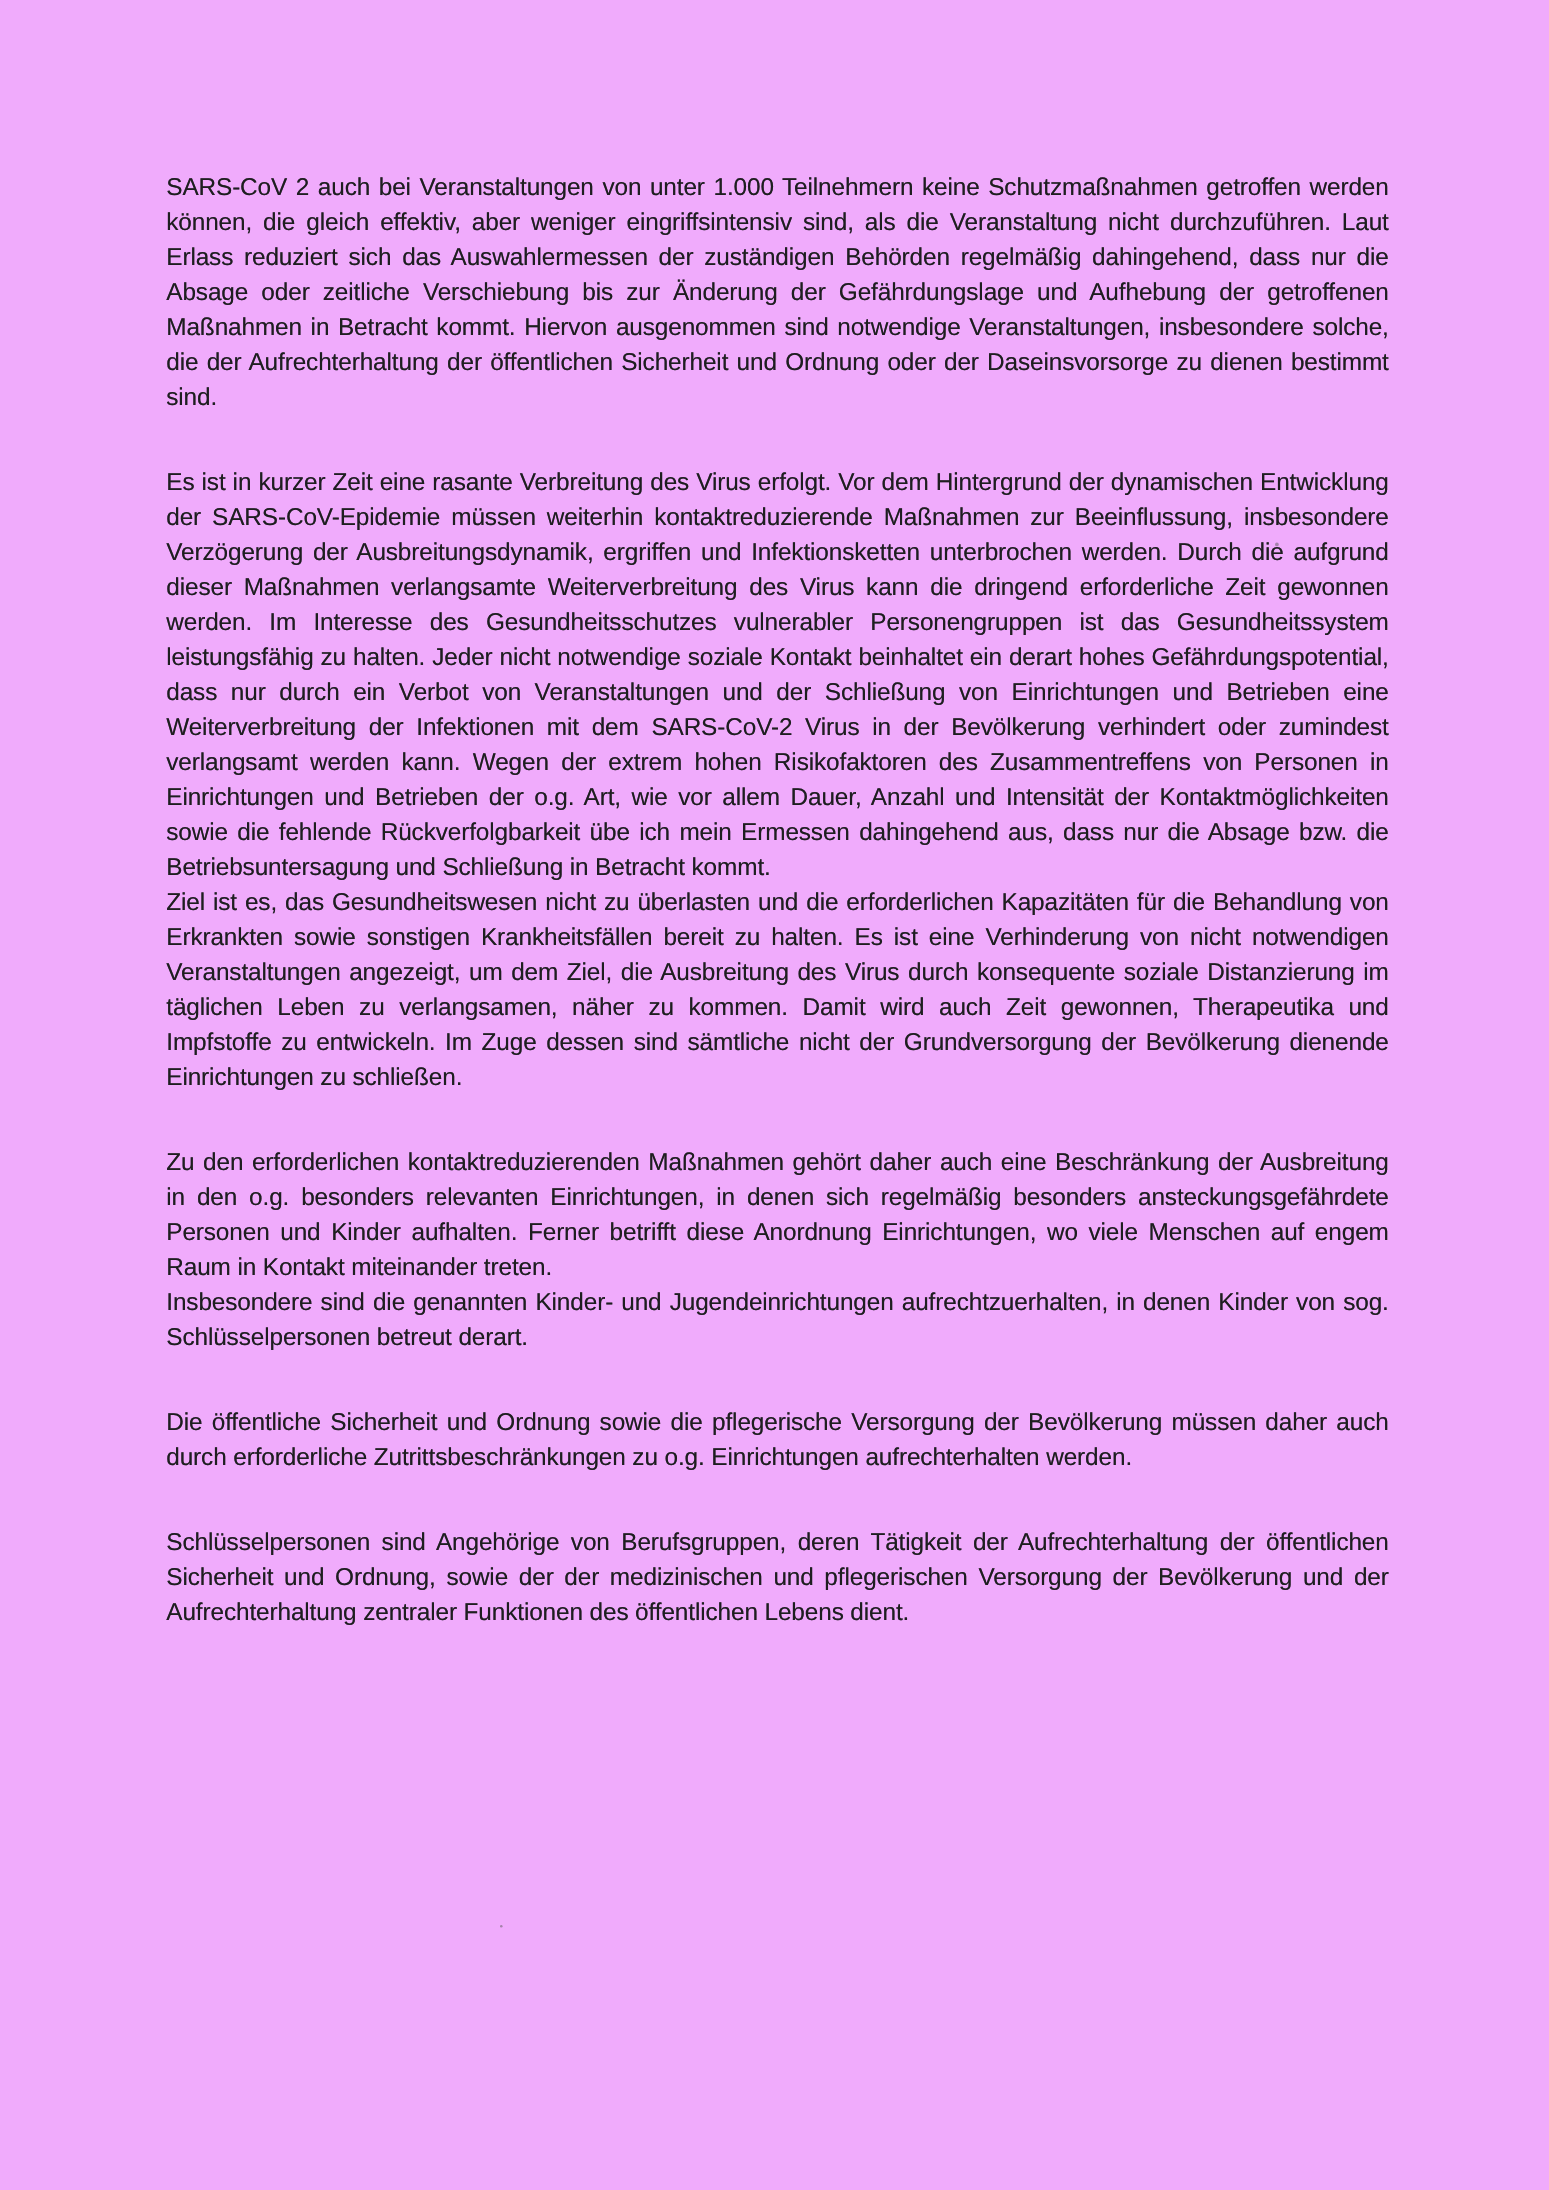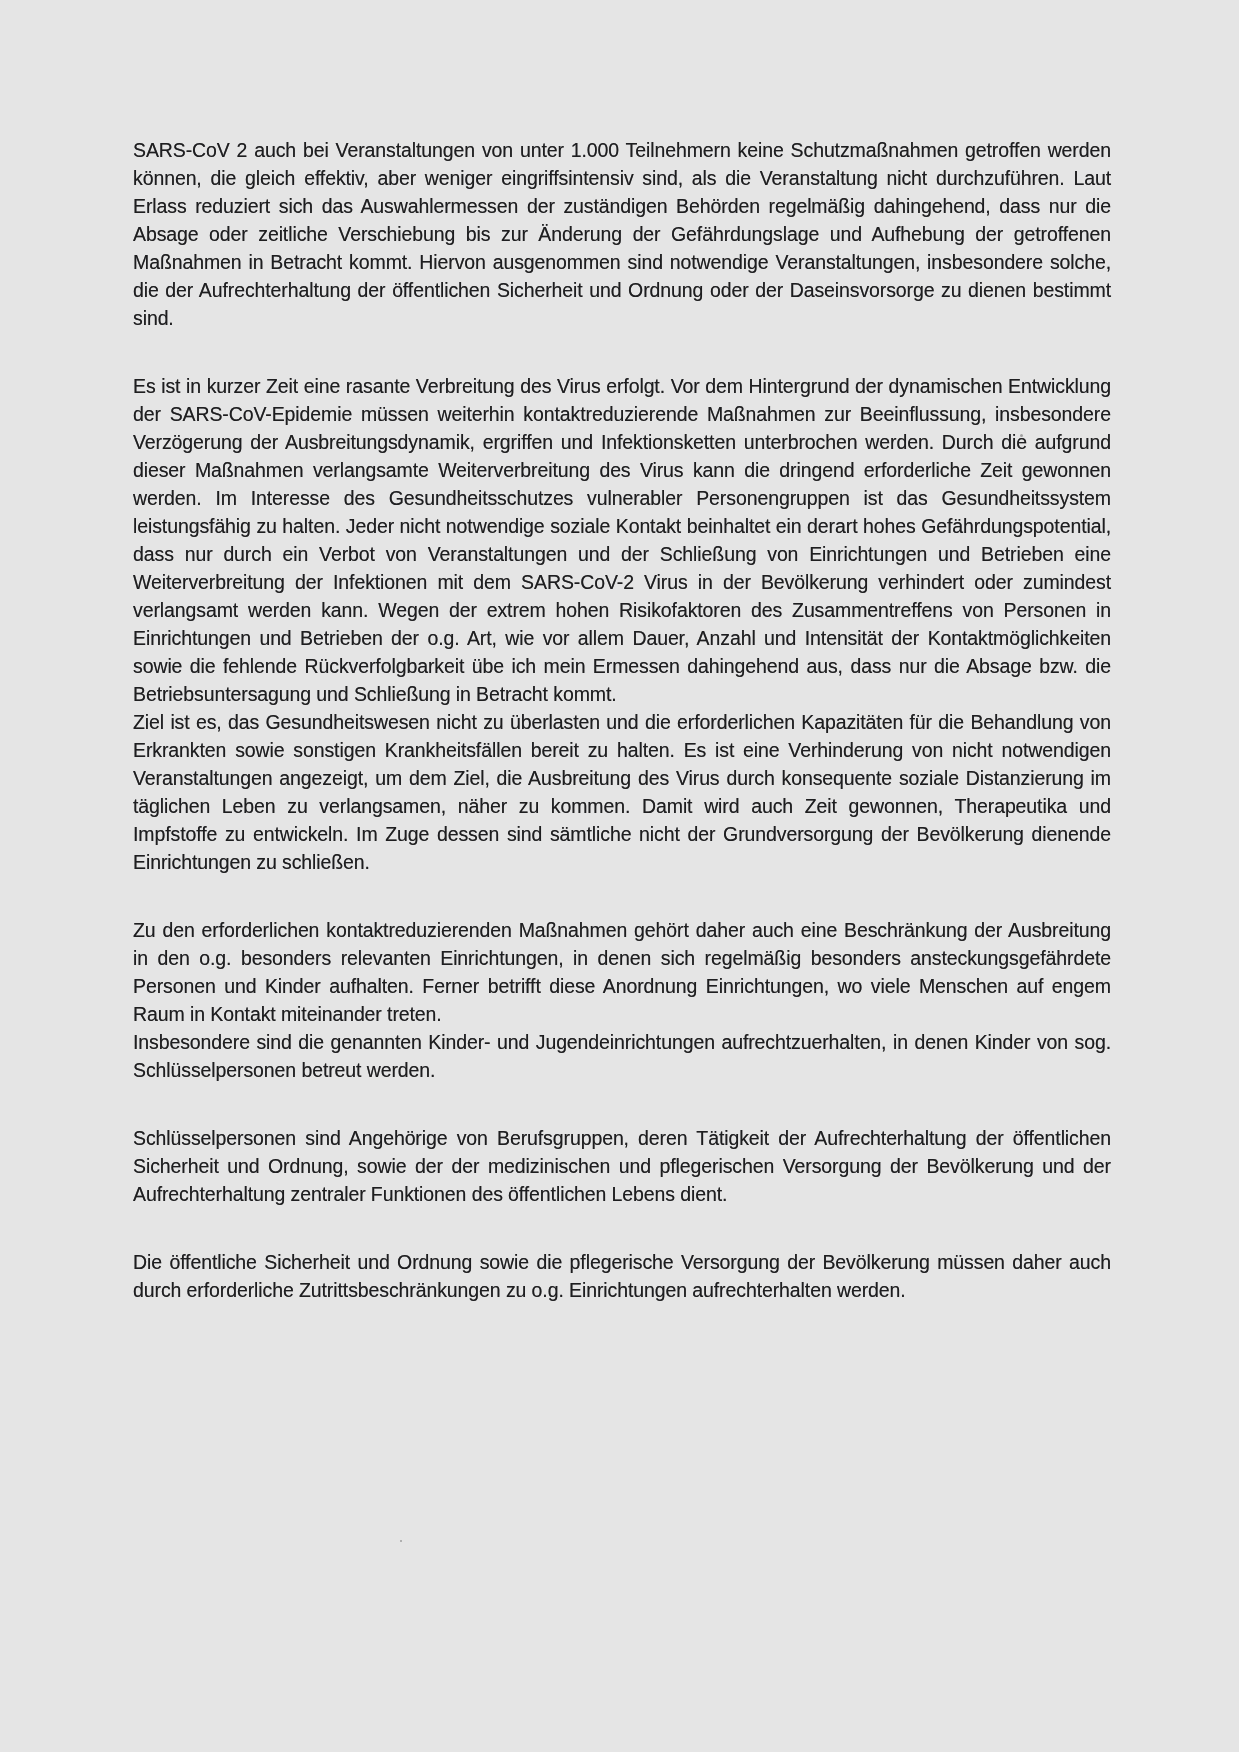--- a/index.html
+++ b/index.html
@@ -17,7 +17,7 @@
   .scan-page {
     position: absolute;
     inset: 0;
-    background: #e5e5e5;
+    background: #f0abfc;
     padding-left: 11px;
   }
   .page-text {

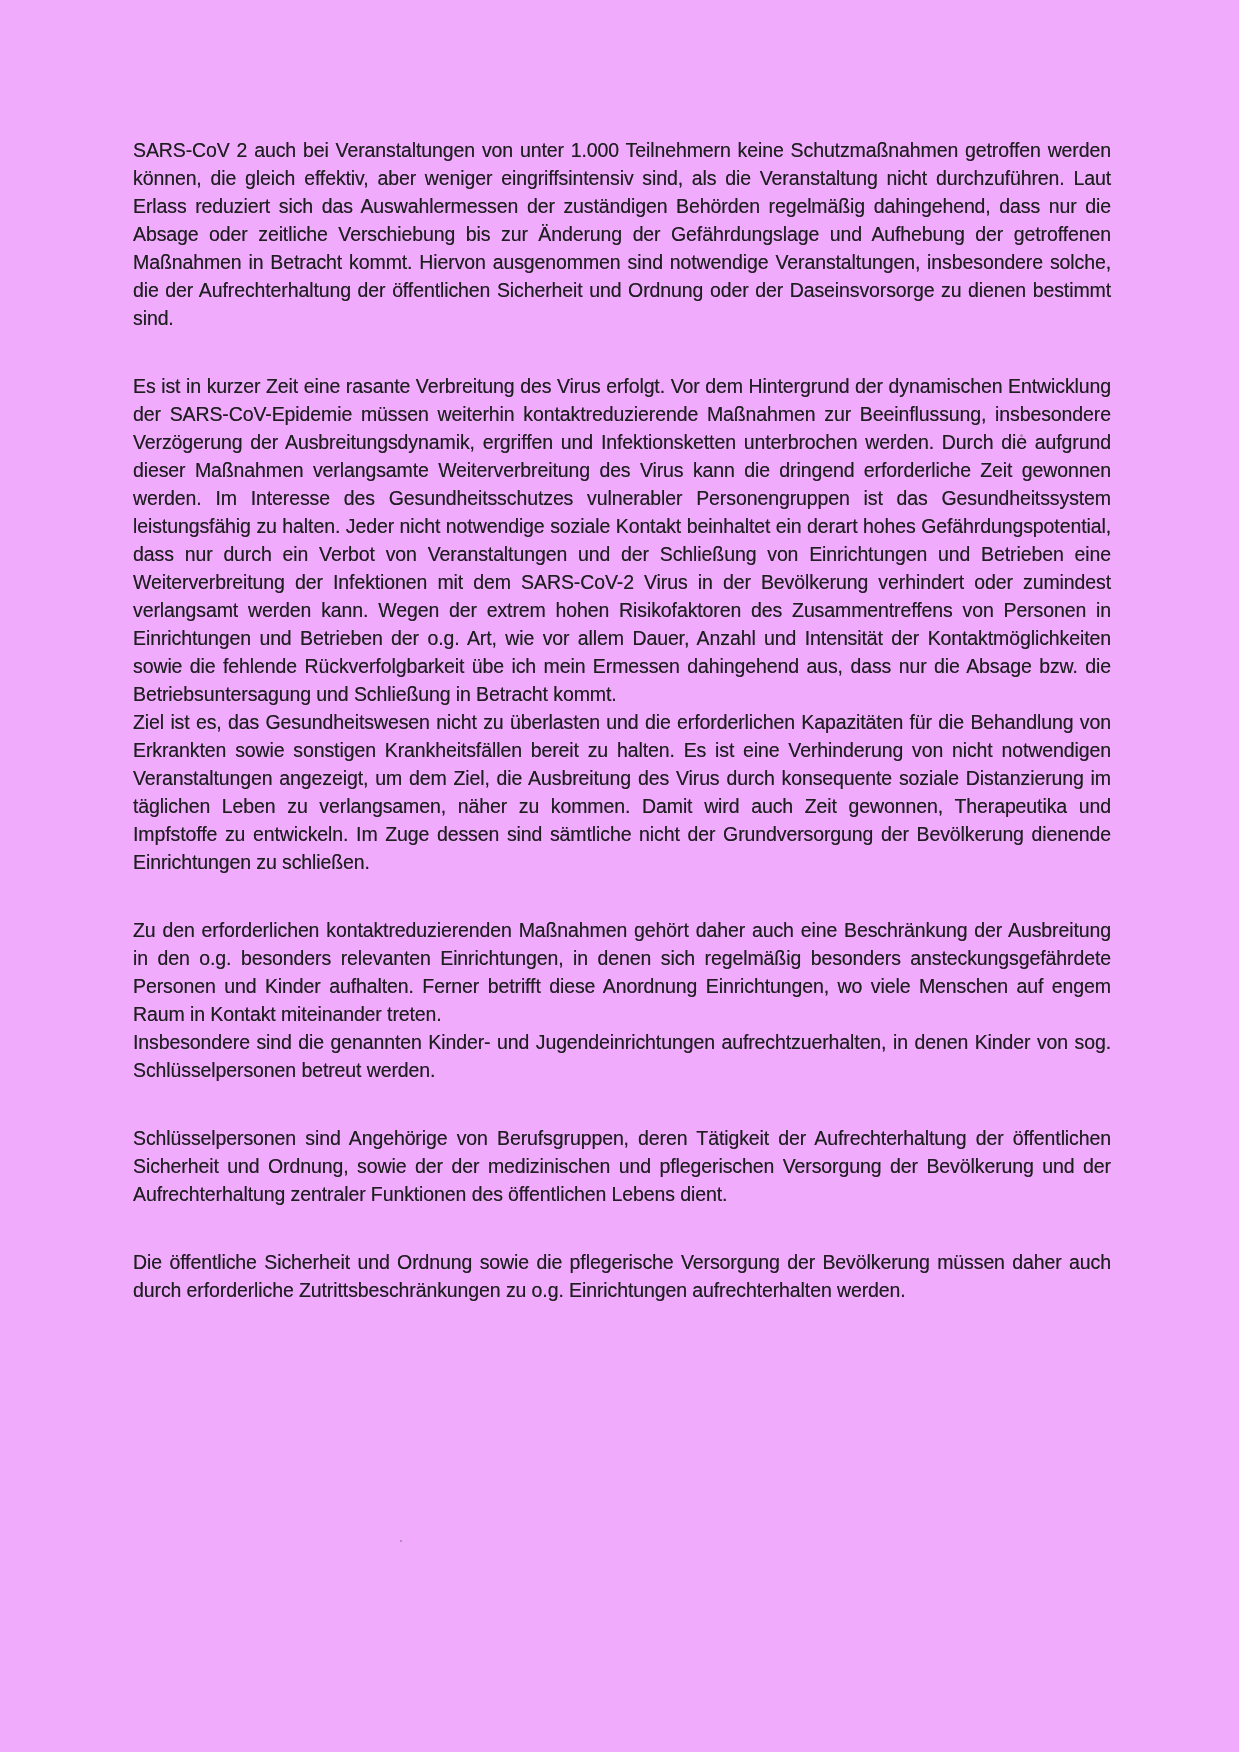--- a/index.html
+++ b/index.html
@@ -59,7 +59,7 @@
     <p class="para">Es ist in kurzer Zeit eine rasante Verbreitung des Virus erfolgt. Vor dem Hintergrund der dynamischen Entwicklung der SARS-CoV-Epidemie müssen weiterhin kontaktreduzierende Maßnahmen zur Beeinflussung, insbesondere Verzögerung der Ausbreitungsdynamik, ergriffen und Infektionsketten unterbrochen werden. Durch die aufgrund dieser Maßnahmen verlangsamte Weiterverbreitung des Virus kann die dringend erforderliche Zeit gewonnen werden. Im Interesse des Gesundheitsschutzes vulnerabler Personengruppen ist das Gesundheitssystem leistungsfähig zu halten. Jeder nicht notwendige soziale Kontakt beinhaltet ein derart hohes Gefährdungspotential, dass nur durch ein Verbot von Veranstaltungen und der Schließung von Einrichtungen und Betrieben eine Weiterverbreitung der Infektionen mit dem SARS-CoV-2 Virus in der Bevölkerung verhindert oder zumindest verlangsamt werden kann. Wegen der extrem hohen Risikofaktoren des Zusammentreffens von Personen in Einrichtungen und Betrieben der o.g. Art, wie vor allem Dauer, Anzahl und Intensität der Kontaktmöglichkeiten sowie die fehlende Rückverfolgbarkeit übe ich mein Ermessen dahingehend aus, dass nur die Absage bzw. die Betriebsuntersagung und Schließung in Betracht kommt.</p>
     <p class="para joined">Ziel ist es, das Gesundheitswesen nicht zu überlasten und die erforderlichen Kapazitäten für die Behandlung von Erkrankten sowie sonstigen Krankheitsfällen bereit zu halten. Es ist eine Verhinderung von nicht notwendigen Veranstaltungen angezeigt, um dem Ziel, die Ausbreitung des Virus durch konsequente soziale Distanzierung im täglichen Leben zu verlangsamen, näher zu kommen. Damit wird auch Zeit gewonnen, Therapeutika und Impfstoffe zu entwickeln. Im Zuge dessen sind sämtliche nicht der Grundversorgung der Bevölkerung dienende Einrichtungen zu schließen.</p>
     <p class="para">Zu den erforderlichen kontaktreduzierenden Maßnahmen gehört daher auch eine Beschränkung der Ausbreitung in den o.g. besonders relevanten Einrichtungen, in denen sich regelmäßig besonders ansteckungsgefährdete Personen und Kinder aufhalten. Ferner betrifft diese Anordnung Einrichtungen, wo viele Menschen auf engem Raum in Kontakt miteinander treten.</p>
-    <p class="para joined">Insbesondere sind die genannten Kinder- und Jugendeinrichtungen aufrechtzuerhalten, in denen Kinder von sog. Schlüsselpersonen betreut werden.</p>
+    <p class="para joined">Insbesondere sind die genannten Kinder- und Jugendeinrichtungen aufrechtzuerhalten, in denen Kinder von sog. Schlüsselpersonen betreut derart.</p>
     <p class="para">Schlüsselpersonen sind Angehörige von Berufsgruppen, deren Tätigkeit der Aufrechterhaltung der öffentlichen Sicherheit und Ordnung, sowie der der medizinischen und pflegerischen Versorgung der Bevölkerung und der Aufrechterhaltung zentraler Funktionen des öffentlichen Lebens dient.</p>
     <p class="para">Die öffentliche Sicherheit und Ordnung sowie die pflegerische Versorgung der Bevölkerung müssen daher auch durch erforderliche Zutrittsbeschränkungen zu o.g. Einrichtungen aufrechterhalten werden.</p>
   </div>

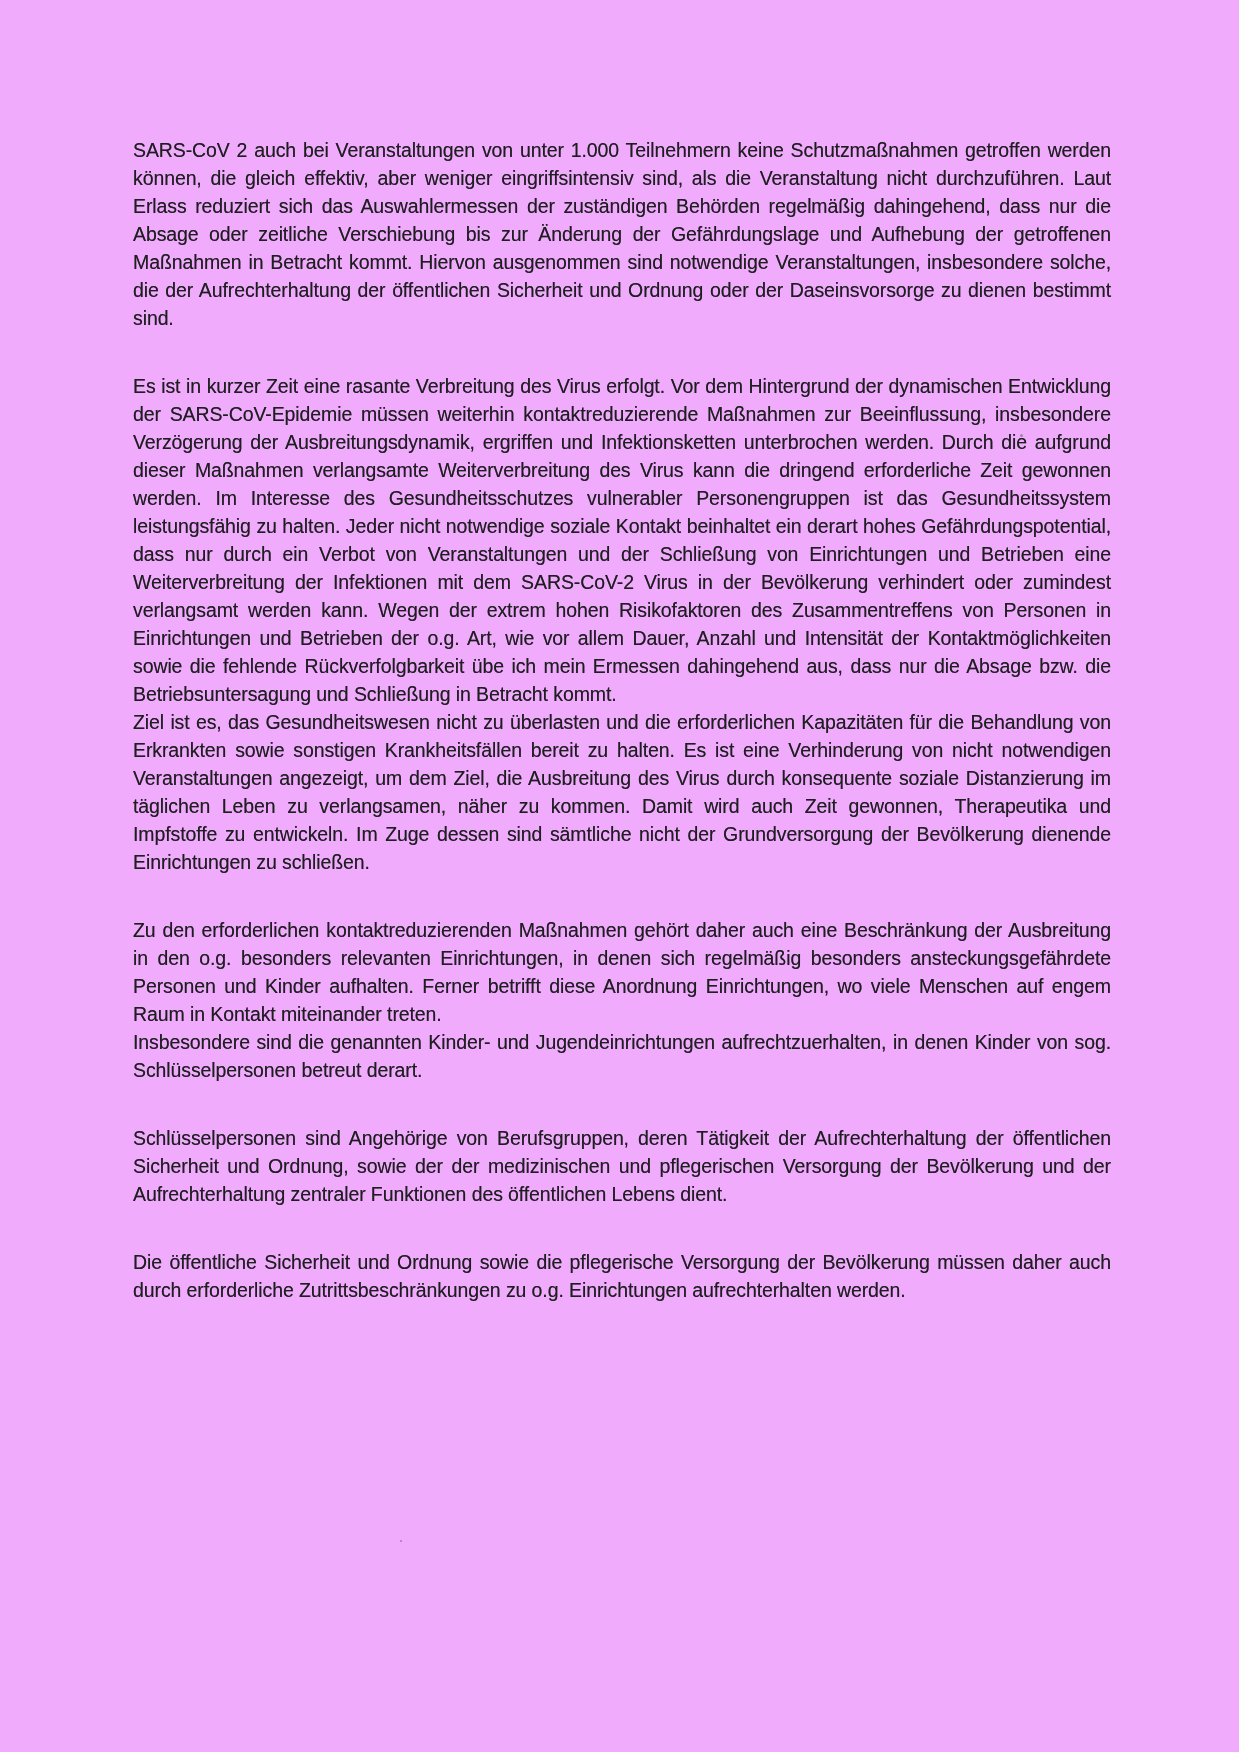--- a/index.html
+++ b/index.html
@@ -60,8 +60,8 @@
     <p class="para joined">Ziel ist es, das Gesundheitswesen nicht zu überlasten und die erforderlichen Kapazitäten für die Behandlung von Erkrankten sowie sonstigen Krankheitsfällen bereit zu halten. Es ist eine Verhinderung von nicht notwendigen Veranstaltungen angezeigt, um dem Ziel, die Ausbreitung des Virus durch konsequente soziale Distanzierung im täglichen Leben zu verlangsamen, näher zu kommen. Damit wird auch Zeit gewonnen, Therapeutika und Impfstoffe zu entwickeln. Im Zuge dessen sind sämtliche nicht der Grundversorgung der Bevölkerung dienende Einrichtungen zu schließen.</p>
     <p class="para">Zu den erforderlichen kontaktreduzierenden Maßnahmen gehört daher auch eine Beschränkung der Ausbreitung in den o.g. besonders relevanten Einrichtungen, in denen sich regelmäßig besonders ansteckungsgefährdete Personen und Kinder aufhalten. Ferner betrifft diese Anordnung Einrichtungen, wo viele Menschen auf engem Raum in Kontakt miteinander treten.</p>
     <p class="para joined">Insbesondere sind die genannten Kinder- und Jugendeinrichtungen aufrechtzuerhalten, in denen Kinder von sog. Schlüsselpersonen betreut derart.</p>
+    <p class="para">Die öffentliche Sicherheit und Ordnung sowie die pflegerische Versorgung der Bevölkerung müssen daher auch durch erforderliche Zutrittsbeschränkungen zu o.g. Einrichtungen aufrechterhalten werden.</p>
     <p class="para">Schlüsselpersonen sind Angehörige von Berufsgruppen, deren Tätigkeit der Aufrechterhaltung der öffentlichen Sicherheit und Ordnung, sowie der der medizinischen und pflegerischen Versorgung der Bevölkerung und der Aufrechterhaltung zentraler Funktionen des öffentlichen Lebens dient.</p>
-    <p class="para">Die öffentliche Sicherheit und Ordnung sowie die pflegerische Versorgung der Bevölkerung müssen daher auch durch erforderliche Zutrittsbeschränkungen zu o.g. Einrichtungen aufrechterhalten werden.</p>
   </div>
   <div class="speck speck-1"></div>
   <div class="speck speck-2"></div>

